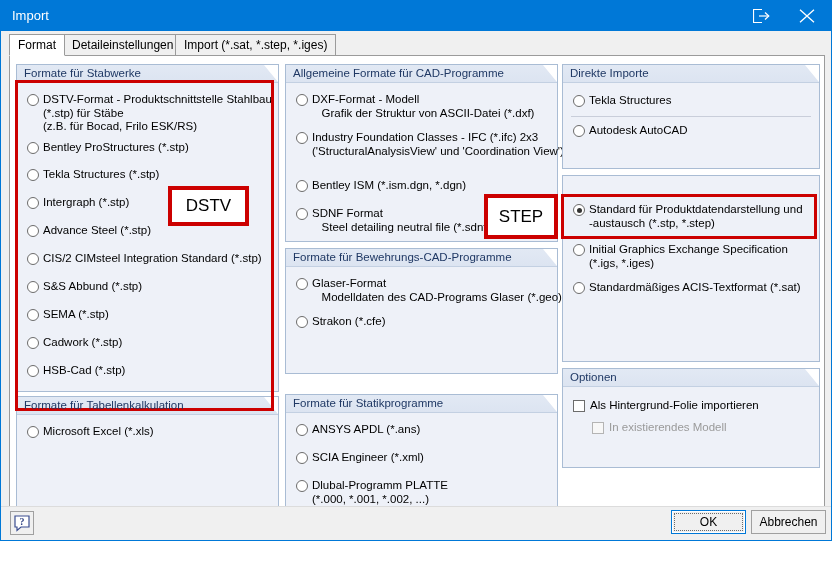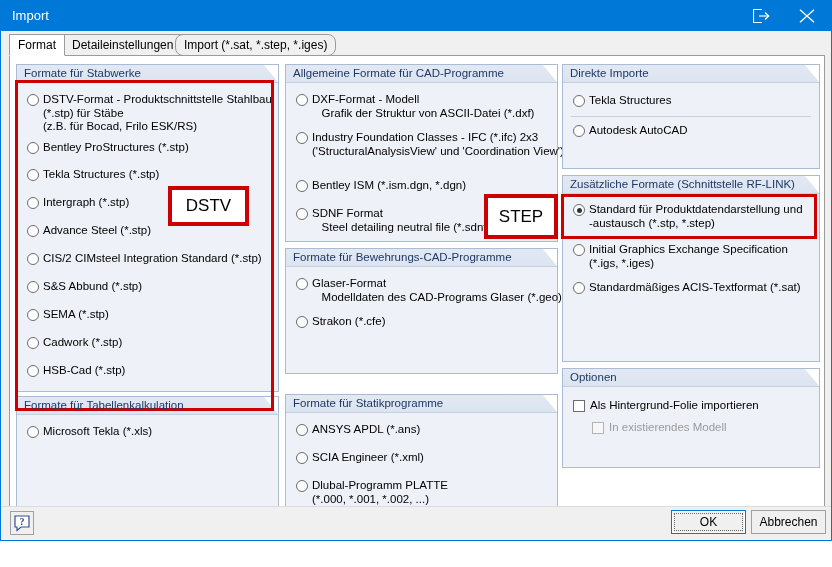--- a/index.html
+++ b/index.html
@@ -283,7 +283,7 @@
   <div id="tabstrip">
     <div class="tab active" style="left:0px;">Format</div>
     <div class="tab" style="left:54px;">Detaileinstellungen</div>
-    <div class="tab" style="left:166px;border-radius:8px;">Import (*.sat, *.step, *.iges)</div>
+    <div class="tab" style="left:166px;">Import (*.sat, *.step, *.iges)</div>
   </div>
 
   <div id="page">

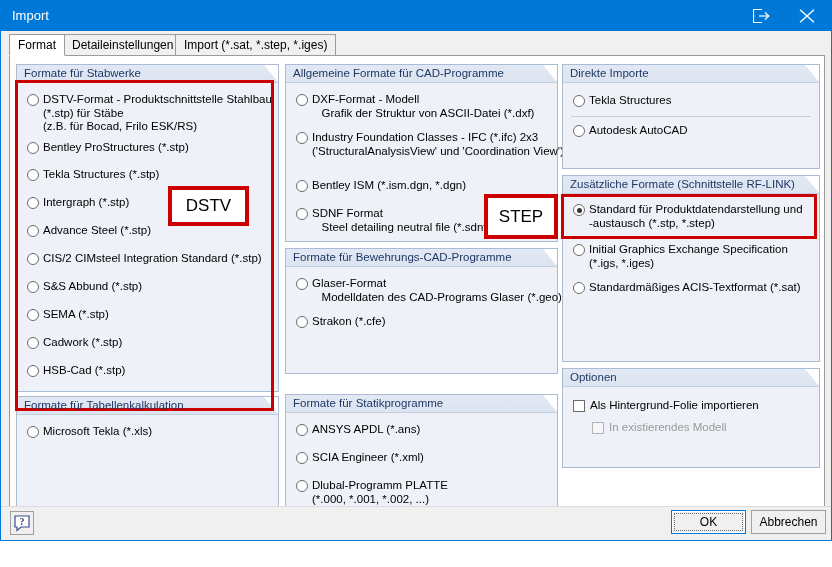--- a/index.html
+++ b/index.html
@@ -433,9 +433,6 @@
     </div>
 
     <div class="group" style="left:552px; top:119px; width:258px; height:187px;">
-      <div class="group-head">
-        <div class="group-title">Zusätzliche Formate (Schnittstelle RF-LINK)</div>
-      </div>
       <div class="group-body">
         <div class="radio-row" style="left:10px; top:9px;">
           <span class="radio-mark checked"></span>

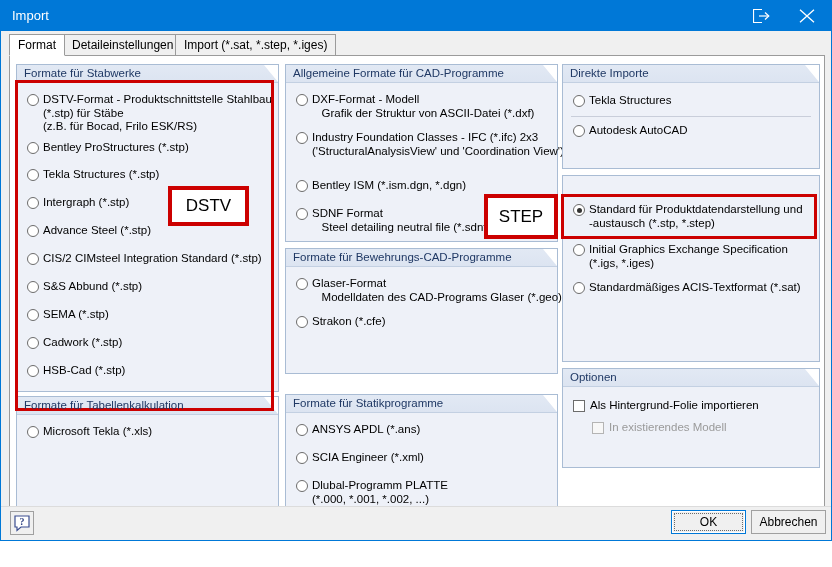--- a/index.html
+++ b/index.html
@@ -345,7 +345,7 @@
       <div class="group-body">
         <div class="radio-row" style="left:10px; top:10px;">
           <span class="radio-mark"></span>
-          <span class="radio-label">Microsoft Tekla (*.xls)</span>
+          <span class="radio-label">Microsoft Excel (*.xls)</span>
         </div>
       </div>
     </div>

